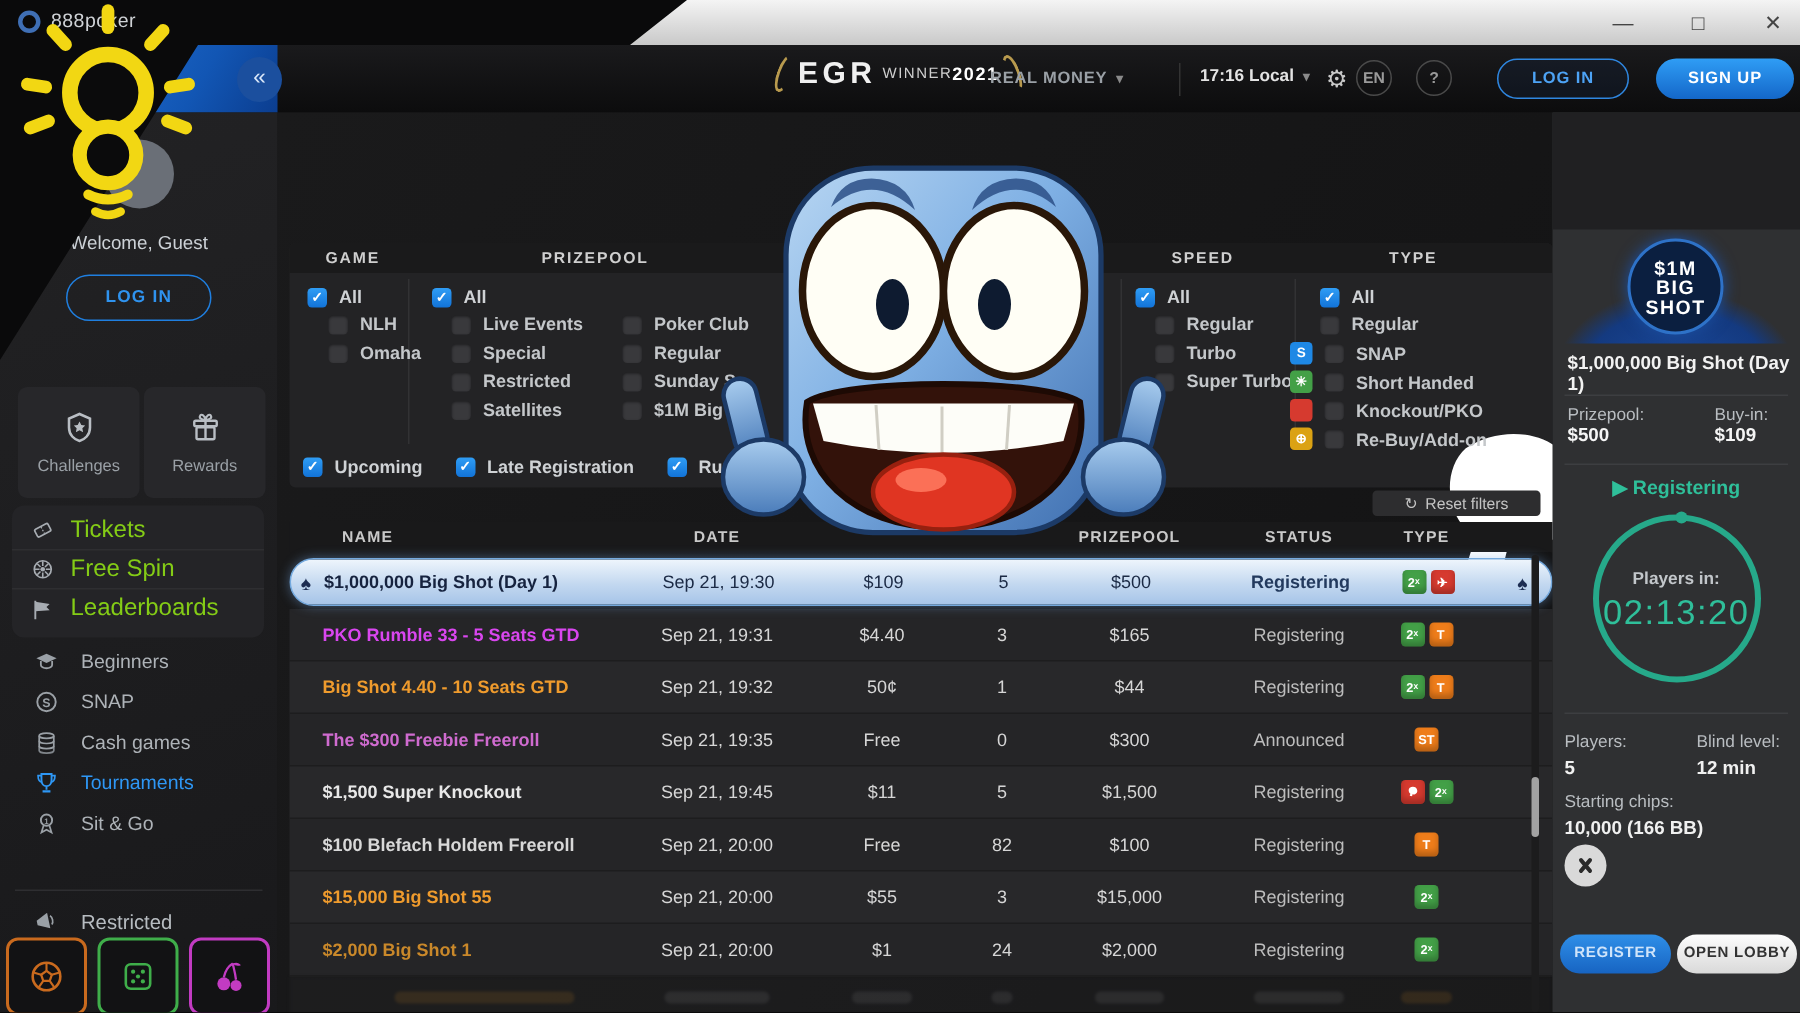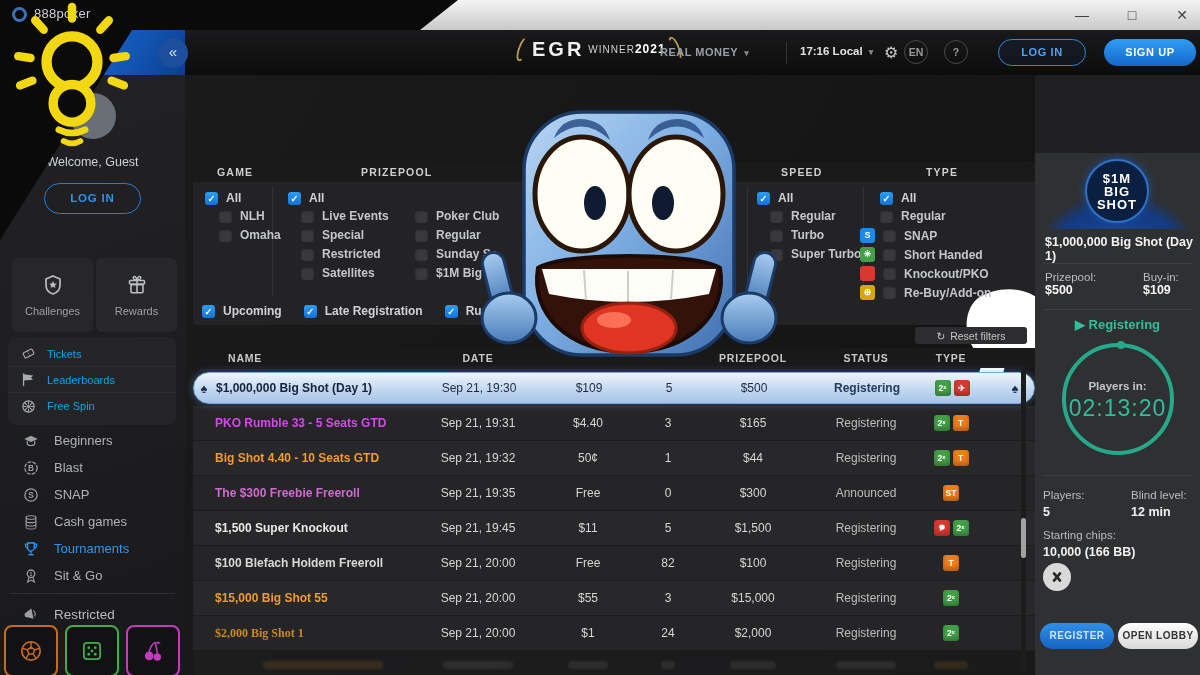--- a/index.html
+++ b/index.html
@@ -48,7 +48,7 @@
   .side-tile{top:183px;width:81px;height:74px;background:#27272a;border-radius:6px;display:flex;flex-direction:column;align-items:center;justify-content:center;gap:8px;color:#9aa0a6;font-size:11px;cursor:pointer;}
   .side-tile svg{width:24px;height:24px;color:#b9bec4;}
   #quick-box{left:8px;top:262px;width:168px;height:88px;background:#242427;border-radius:8px;padding:4px 0;}
-  .q-item{display:flex;align-items:center;gap:10px;height:26px;padding-left:12px;color:#0ea5e9;font-size:11px;cursor:pointer;border-bottom:1px solid #2e2e31;}
+  .q-item{display:flex;align-items:center;gap:10px;height:26px;padding-left:12px;color:#84cc16;font-size:16px;cursor:pointer;border-bottom:1px solid #2e2e31;}
   .q-item:last-child{border-bottom:none;}
   .q-item svg{width:17px;height:17px;color:#a7acb2;}
   #side-nav{left:0;top:352px;width:185px;}

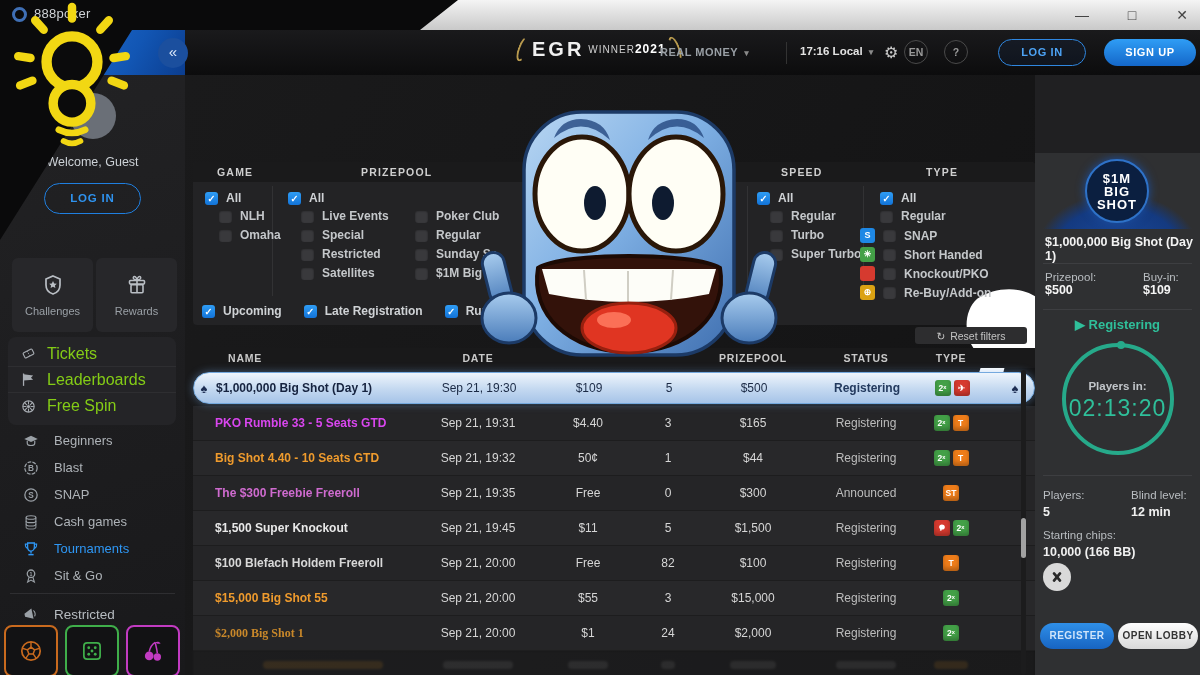--- a/index.html
+++ b/index.html
@@ -304,15 +304,15 @@
         </div>
         <div class="q-item">
           <svg>
+            <use href="#i-wheel"></use>
+          </svg>
+          <span>Free Spin</span>
+        </div>
+        <div class="q-item">
+          <svg>
             <use href="#i-flag"></use>
           </svg>
           <span>Leaderboards</span>
-        </div>
-        <div class="q-item">
-          <svg>
-            <use href="#i-wheel"></use>
-          </svg>
-          <span>Free Spin</span>
         </div>
       </div>
     <div class="abs" id="side-nav">

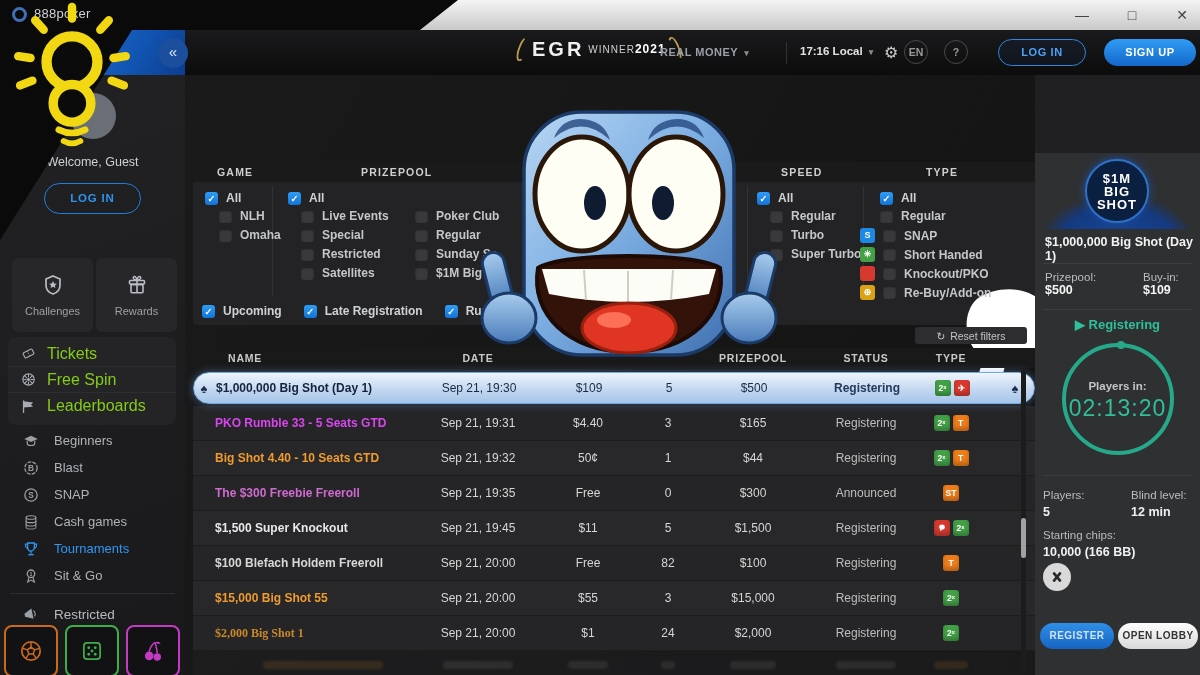--- a/index.html
+++ b/index.html
@@ -321,12 +321,6 @@
             <use href="#i-cap"></use>
           </svg>
           <span>Beginners</span>
-        </div>
-        <div class="nav-item">
-          <svg>
-            <use href="#i-blast"></use>
-          </svg>
-          <span>Blast</span>
         </div>
         <div class="nav-item">
           <svg>

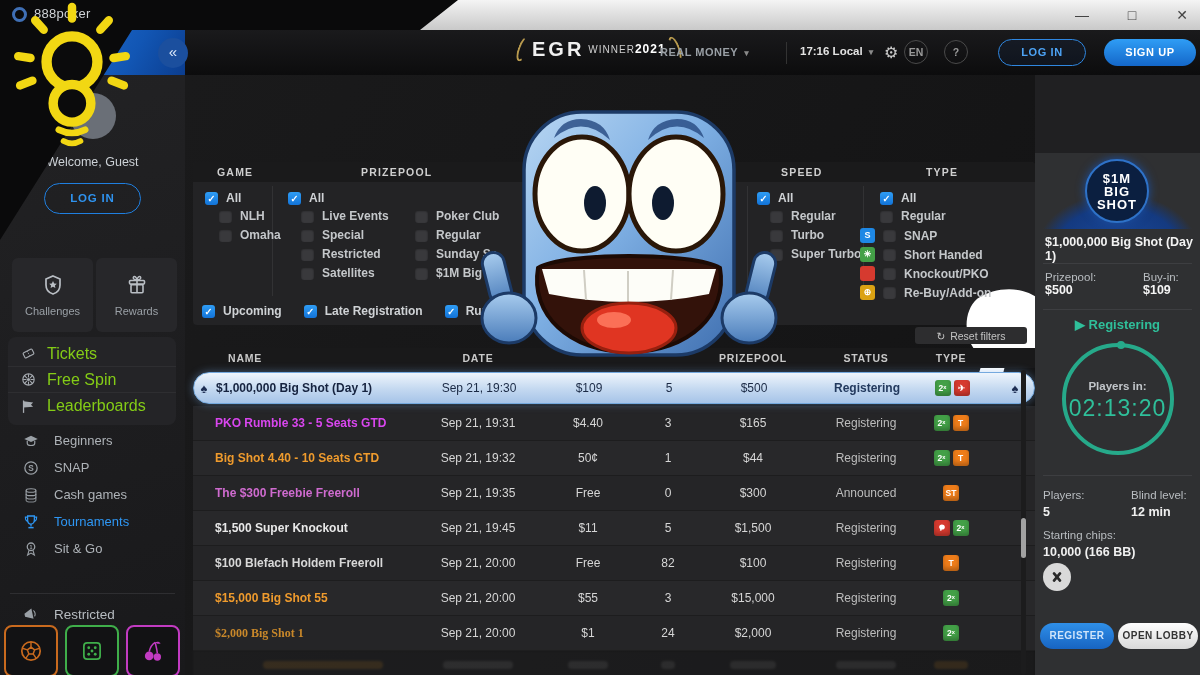--- a/index.html
+++ b/index.html
@@ -619,7 +619,7 @@
           </div>
           <div class="trow">
             <span class="spade"></span>
-            <span class="name" style="color: rgb(201, 136, 42); font-family: Liberation Serif, serif;">$2,000 Big Shot 1</span>
+            <span class="name" style="color: rgb(201, 136, 42);">$2,000 Big Shot 1</span>
             <span class="c">Sep 21, 20:00</span>
             <span class="c">$1</span>
             <span class="c">24</span>

